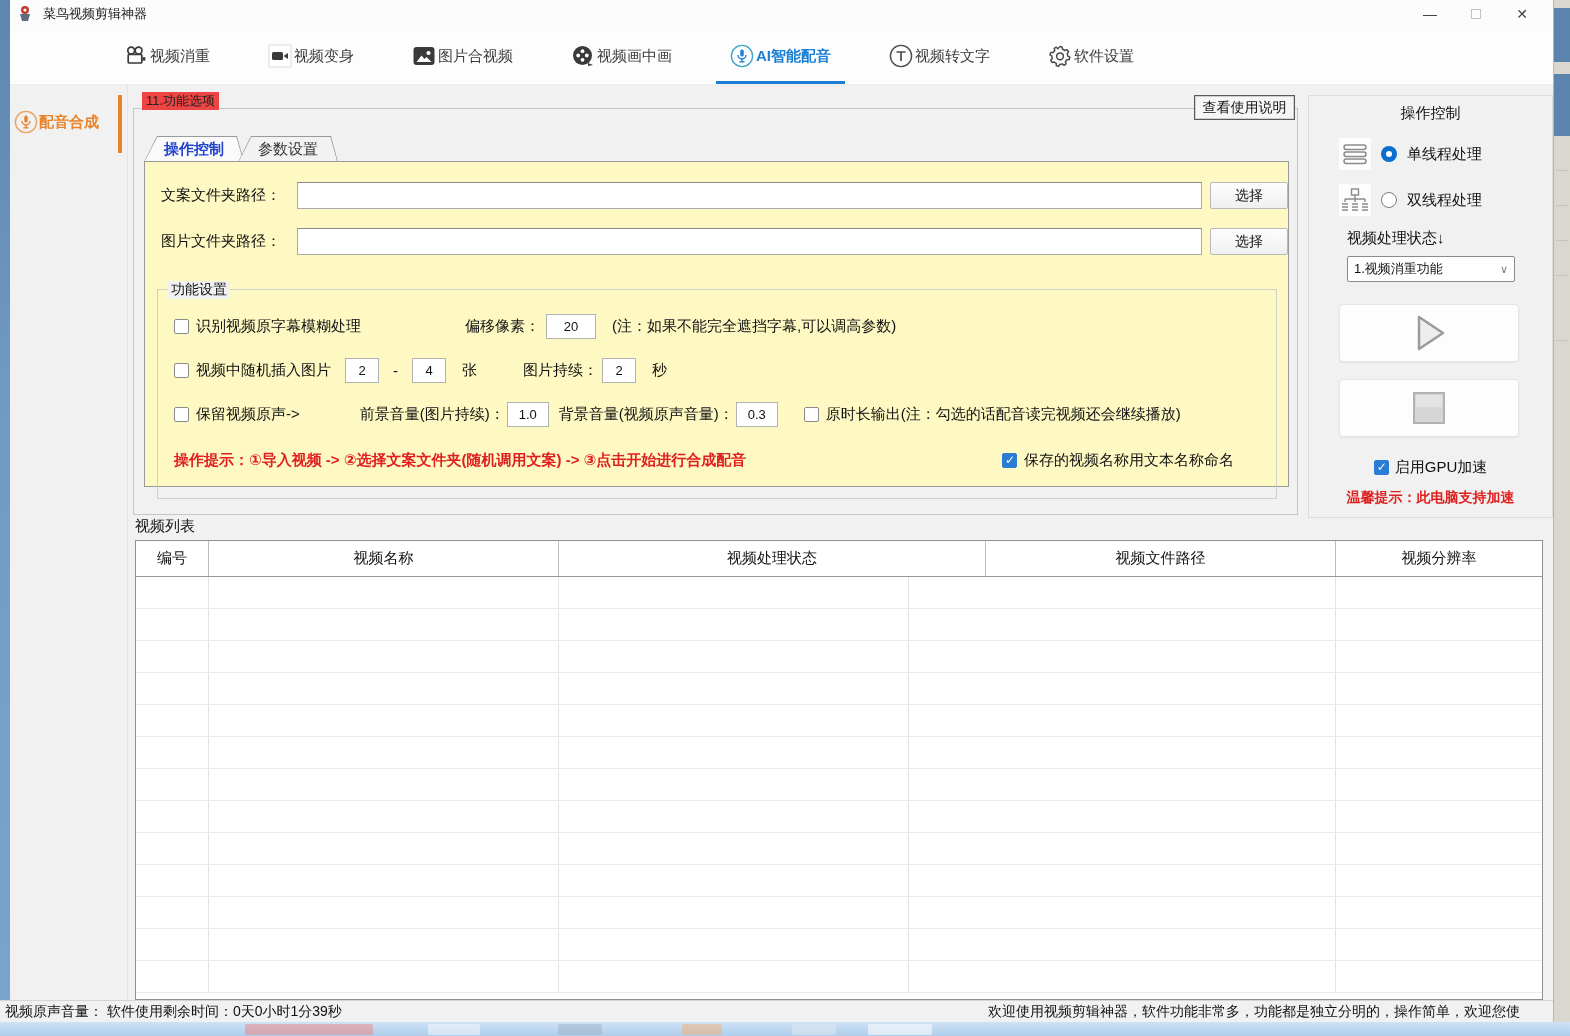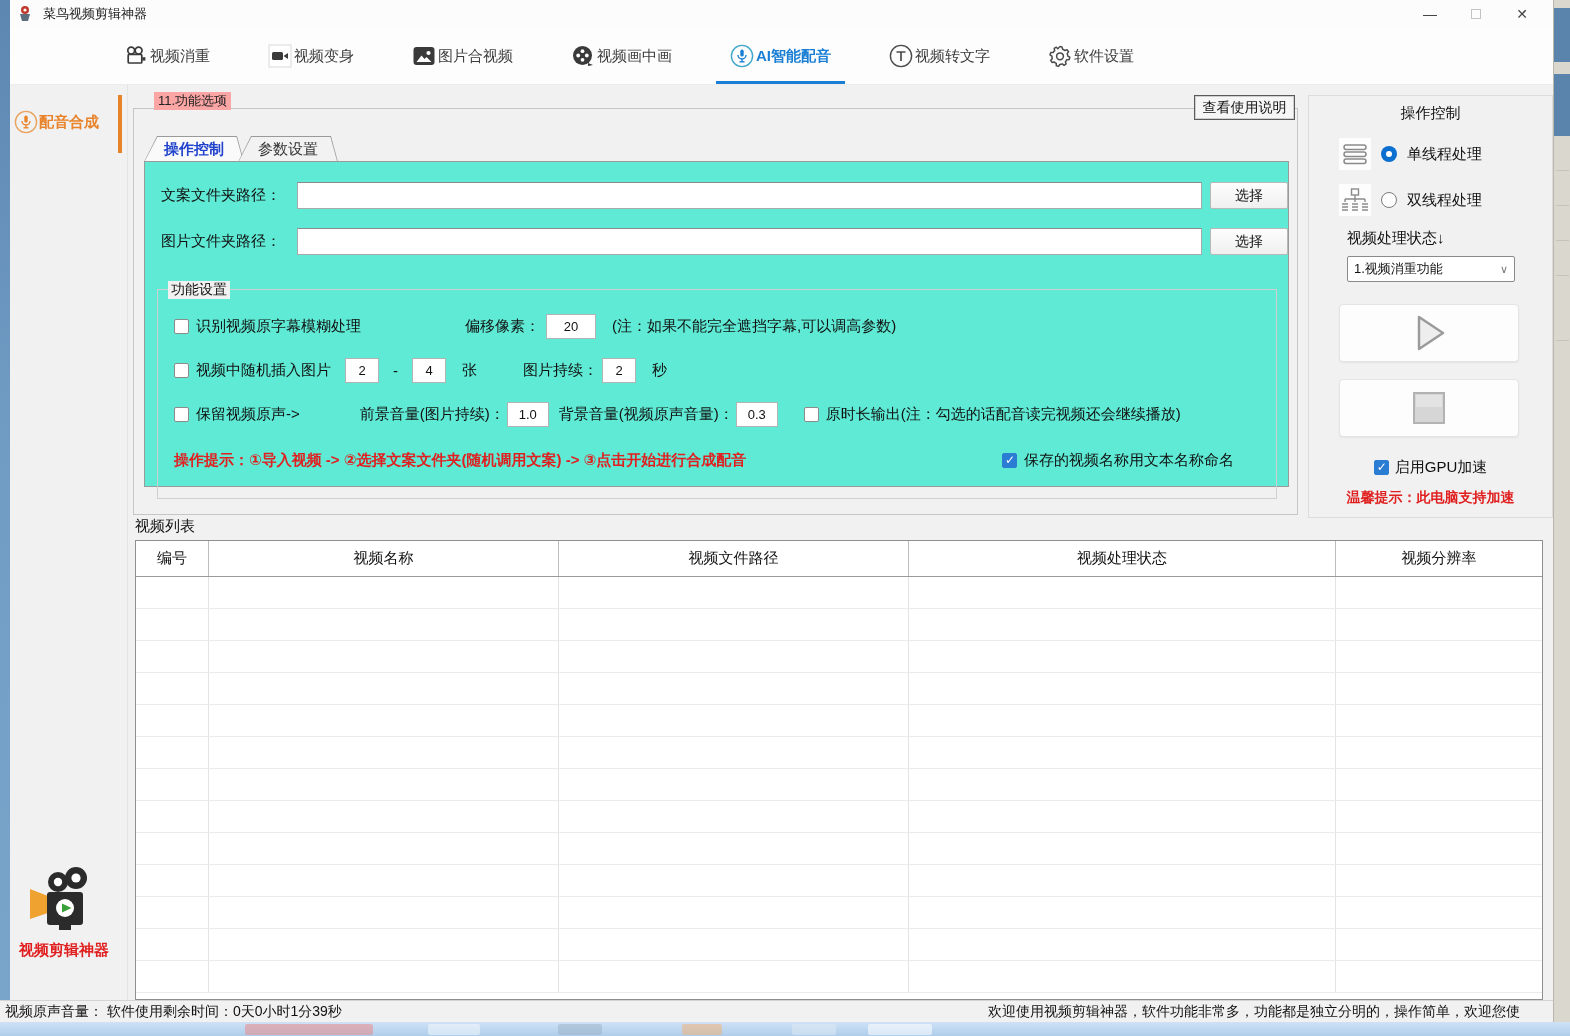--- a/index.html
+++ b/index.html
@@ -45,7 +45,7 @@
 
   
   #groupbox { position:absolute; left:133px; top:108px; width:1165px; height:407px; border:1px solid #c6c6c6; }
-  #group-title { position:absolute; left:20px; top:-17px; background:#fca5a5; padding:0 4px; font-size:13px; color:#222; }
+  #group-title { position:absolute; left:8px; top:-17px; background:#ef4444; padding:0 4px; font-size:13px; color:#222; }
   #help-btn { position:absolute; right:2px; top:-14px; width:101px; height:25px; background:#f6f6f6; border:1px solid #5a5a5a; box-shadow:0 0 0 1px #cfcfcf inset; font-size:14px; color:#111; display:flex; align-items:center; justify-content:center; }
 
   

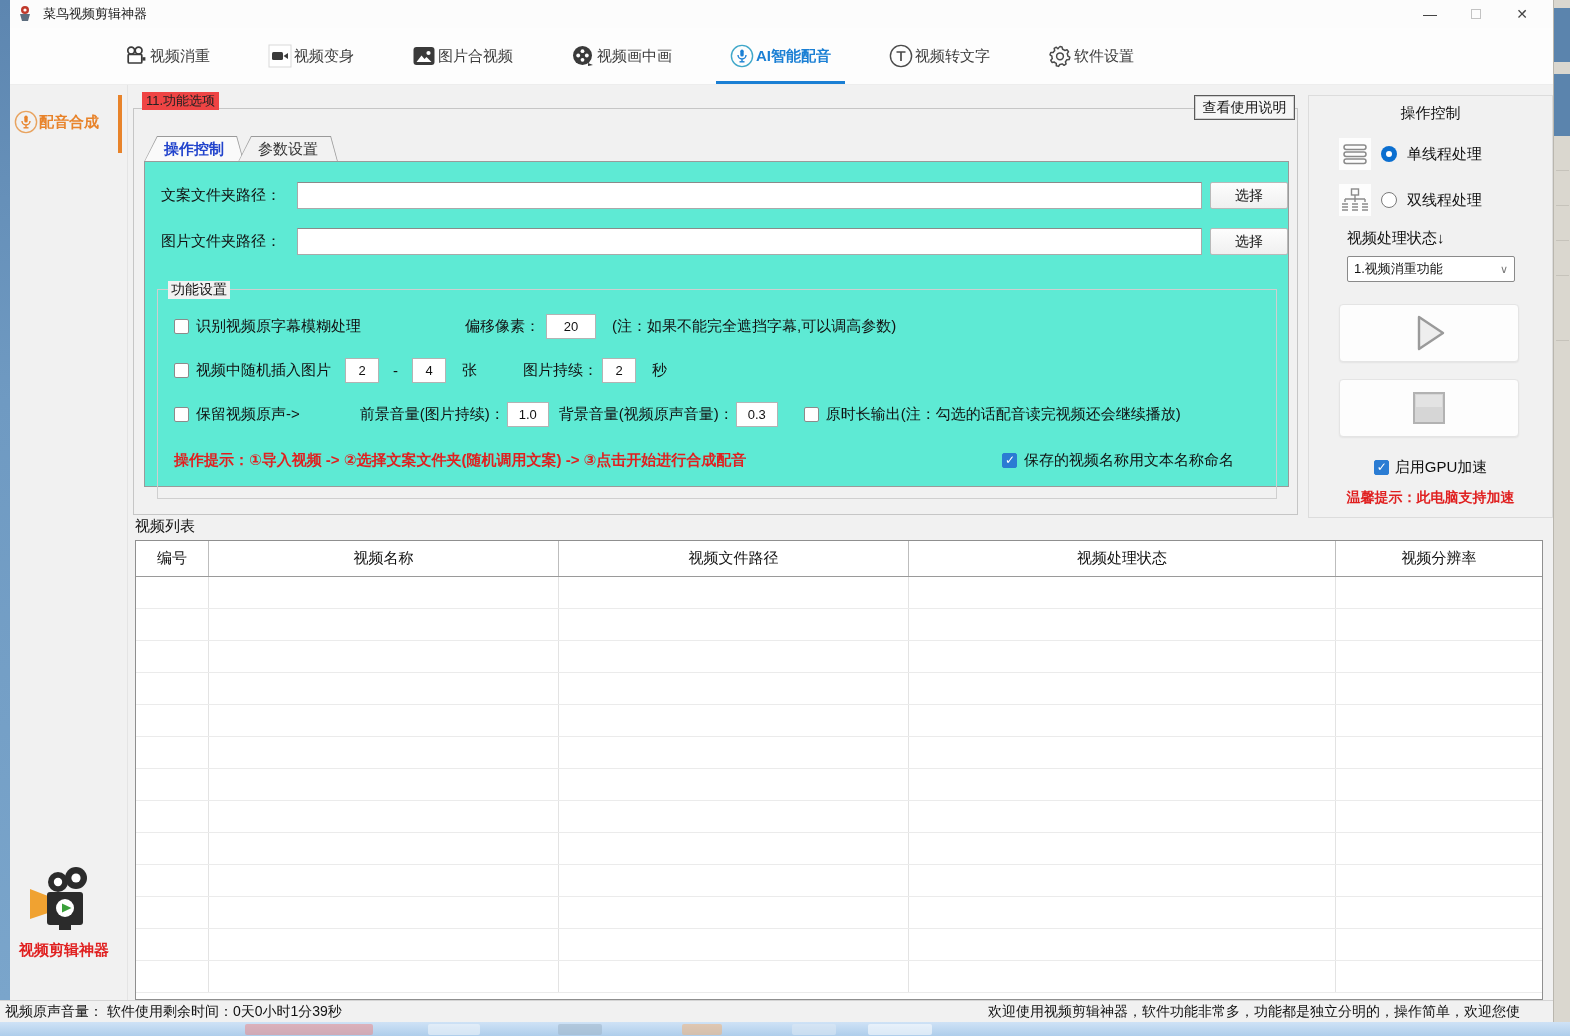--- a/index.html
+++ b/index.html
@@ -58,7 +58,7 @@
   .itab.active .itab-label { color:#2244cc; font-weight:bold; }
 
   
-  #tab-pane { position:absolute; left:10px; top:52px; width:1145px; height:326px; border:1px solid #9a9a9a; background:#5eead4; }
+  #tab-pane { position:absolute; left:10px; top:52px; width:1145px; height:326px; border:1px solid #9a9a9a; background:#fef9c3; }
   .path-row { position:absolute; left:16px; display:flex; align-items:center; }
   .path-label { width:136px; font-size:15px; color:#111; }
   .path-input { width:905px; height:27px; background:#fff; border:1px solid #a9a9a9; border-top-color:#8a8a8a; outline:none; font-size:13px; padding:0 4px; }

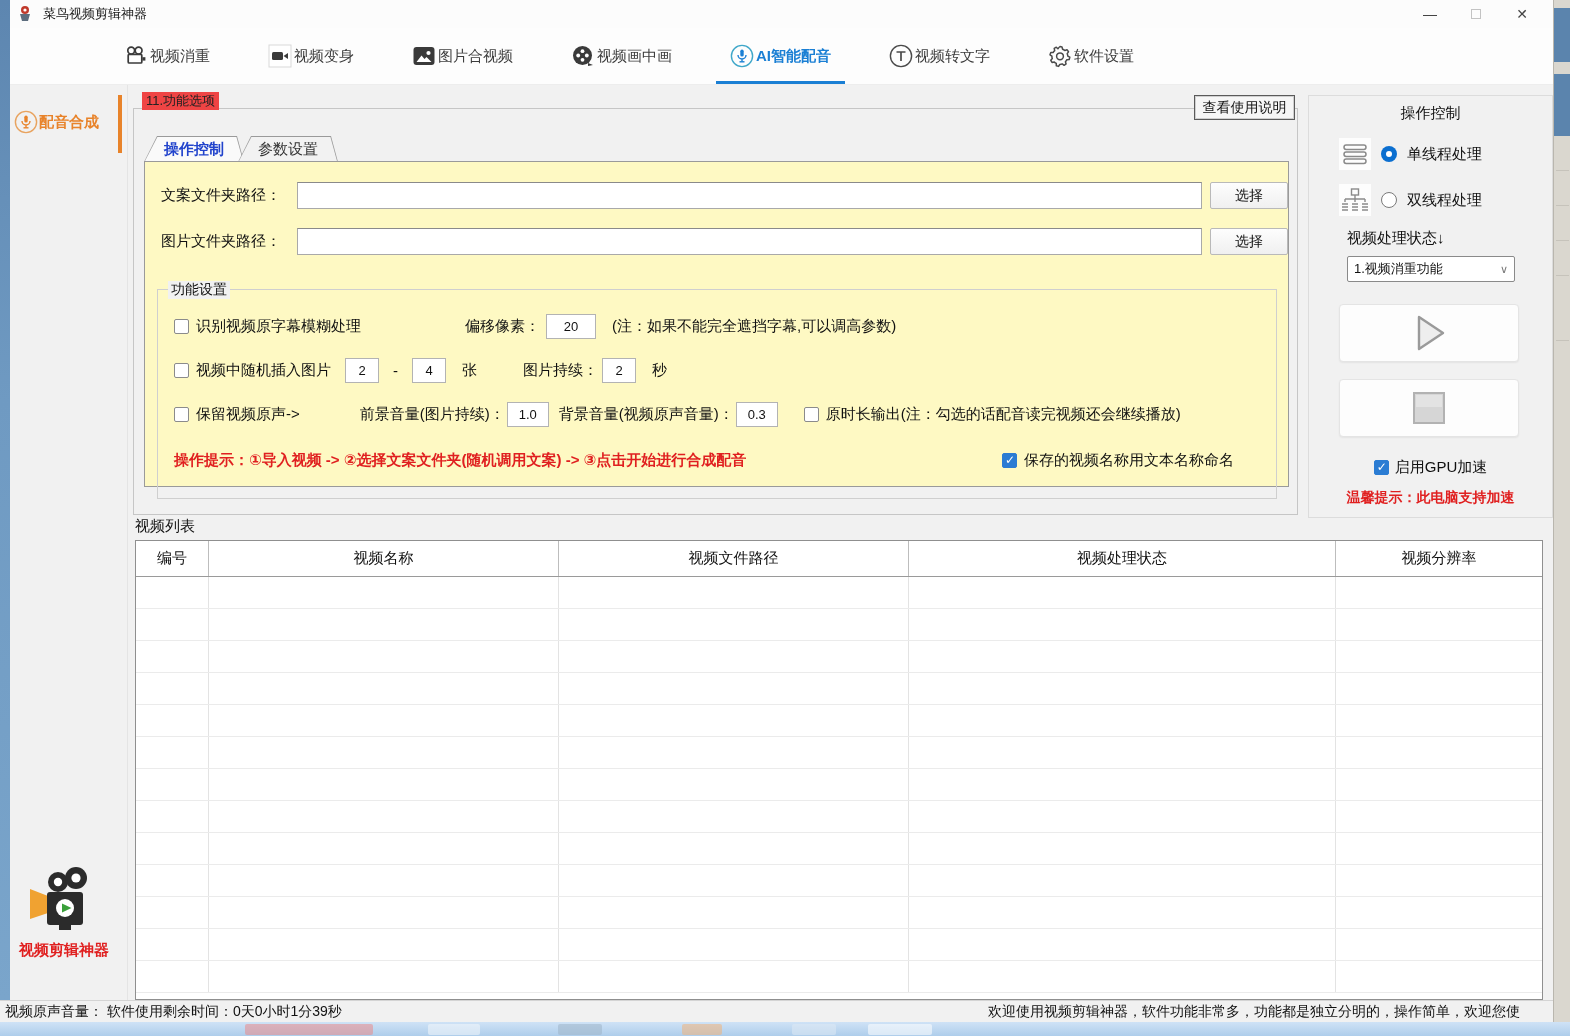--- a/index.html
+++ b/index.html
@@ -353,8 +353,8 @@
       <div id="thead">
         <div class="hcell" style="width:73px;">编号</div>
         <div class="hcell" style="width:350px;">视频名称</div>
+        <div class="hcell" style="width:427px;">视频处理状态</div>
         <div class="hcell" style="width:350px;">视频文件路径</div>
-        <div class="hcell" style="width:427px;">视频处理状态</div>
         <div class="hcell" style="flex:1;">视频分辨率</div>
       </div>
       <div id="tbody">

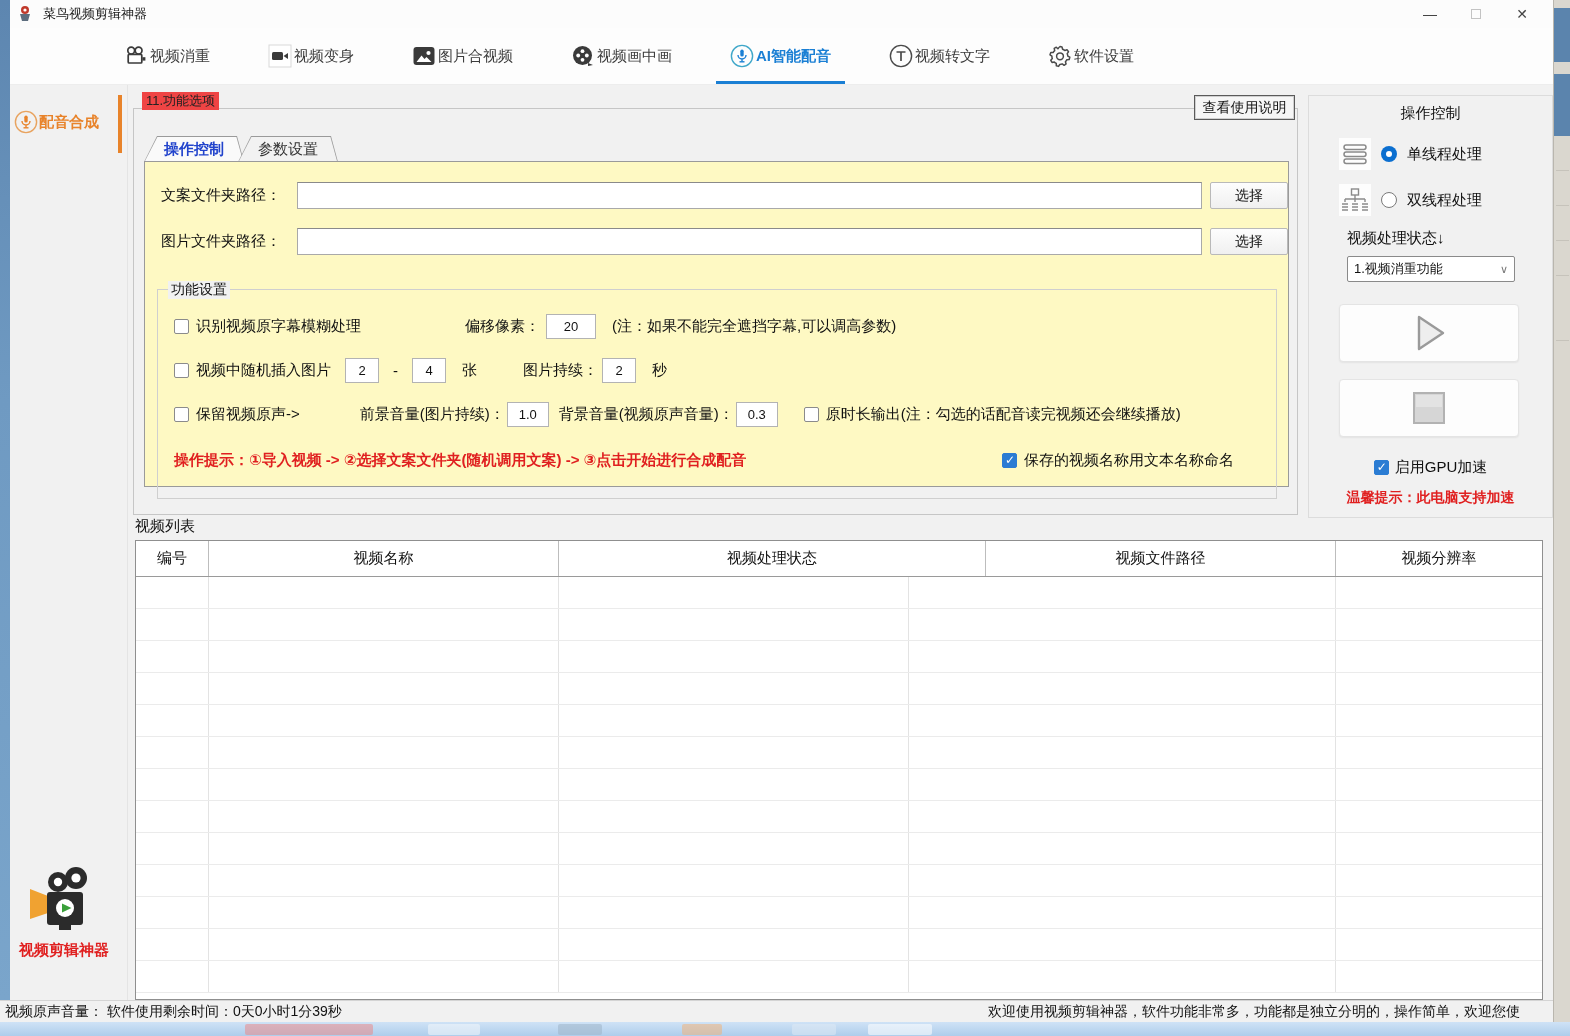--- a/index.html
+++ b/index.html
@@ -204,20 +204,6 @@
         <span>配音合成</span>
       </div>
       <div id="sidebar-indicator"></div>
-      <div id="logo-box">
-        <svg width="76" height="66" viewBox="0 0 76 66">
-          <path d="M4 22 L22 29 L22 46 L4 52 Z" fill="#f0a231"></path>
-          <rect x="21" y="25" width="36" height="33" rx="3" fill="#2b2b2b"></rect>
-          <circle cx="32" cy="15" r="10" fill="#2b2b2b"></circle>
-          <circle cx="32" cy="15" r="4.2" fill="#fff"></circle>
-          <circle cx="50" cy="11" r="11" fill="#2b2b2b"></circle>
-          <circle cx="50" cy="11" r="4.6" fill="#fff"></circle>
-          <circle cx="39" cy="41" r="9" fill="#fff"></circle>
-          <path d="M36 36.5 L45.5 41 L36 45.5 Z" fill="#3aa03a"></path>
-          <rect x="33" y="58" width="12" height="5" fill="#2b2b2b"></rect>
-        </svg>
-        <div id="logo-label">视频剪辑神器</div>
-      </div>
     </div>
 
     <div id="groupbox">

